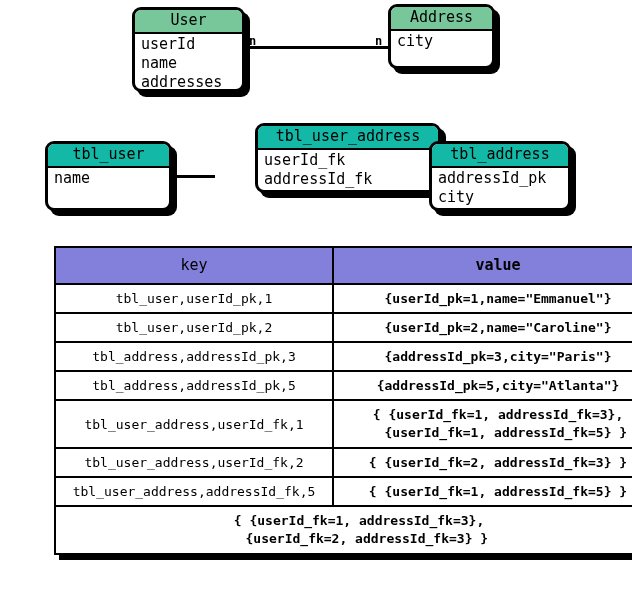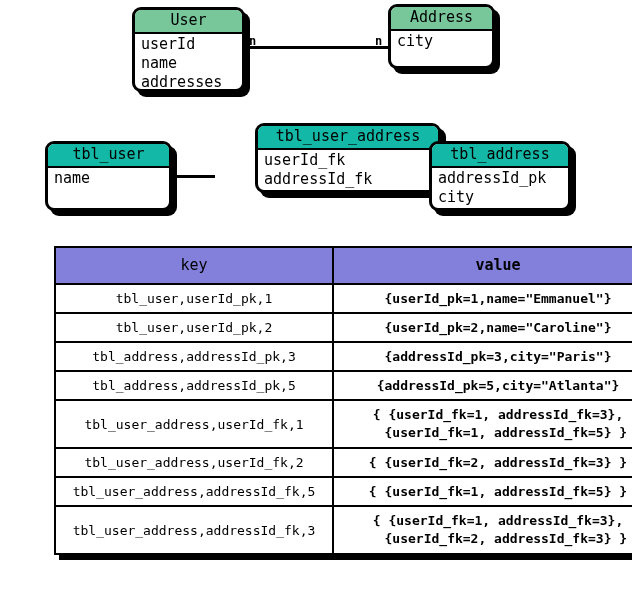--- a/index.html
+++ b/index.html
@@ -226,7 +226,6 @@
   </div>
 
   <div class="kv-row kv-body">
-    <div class="kv-cell kv-key">tbl_user_address,addressId_fk,3</div>
     <div class="kv-cell kv-val kv-multiline">{ {userId_fk=1, addressId_fk=3},
   {userId_fk=2, addressId_fk=3} }</div>
   </div>

